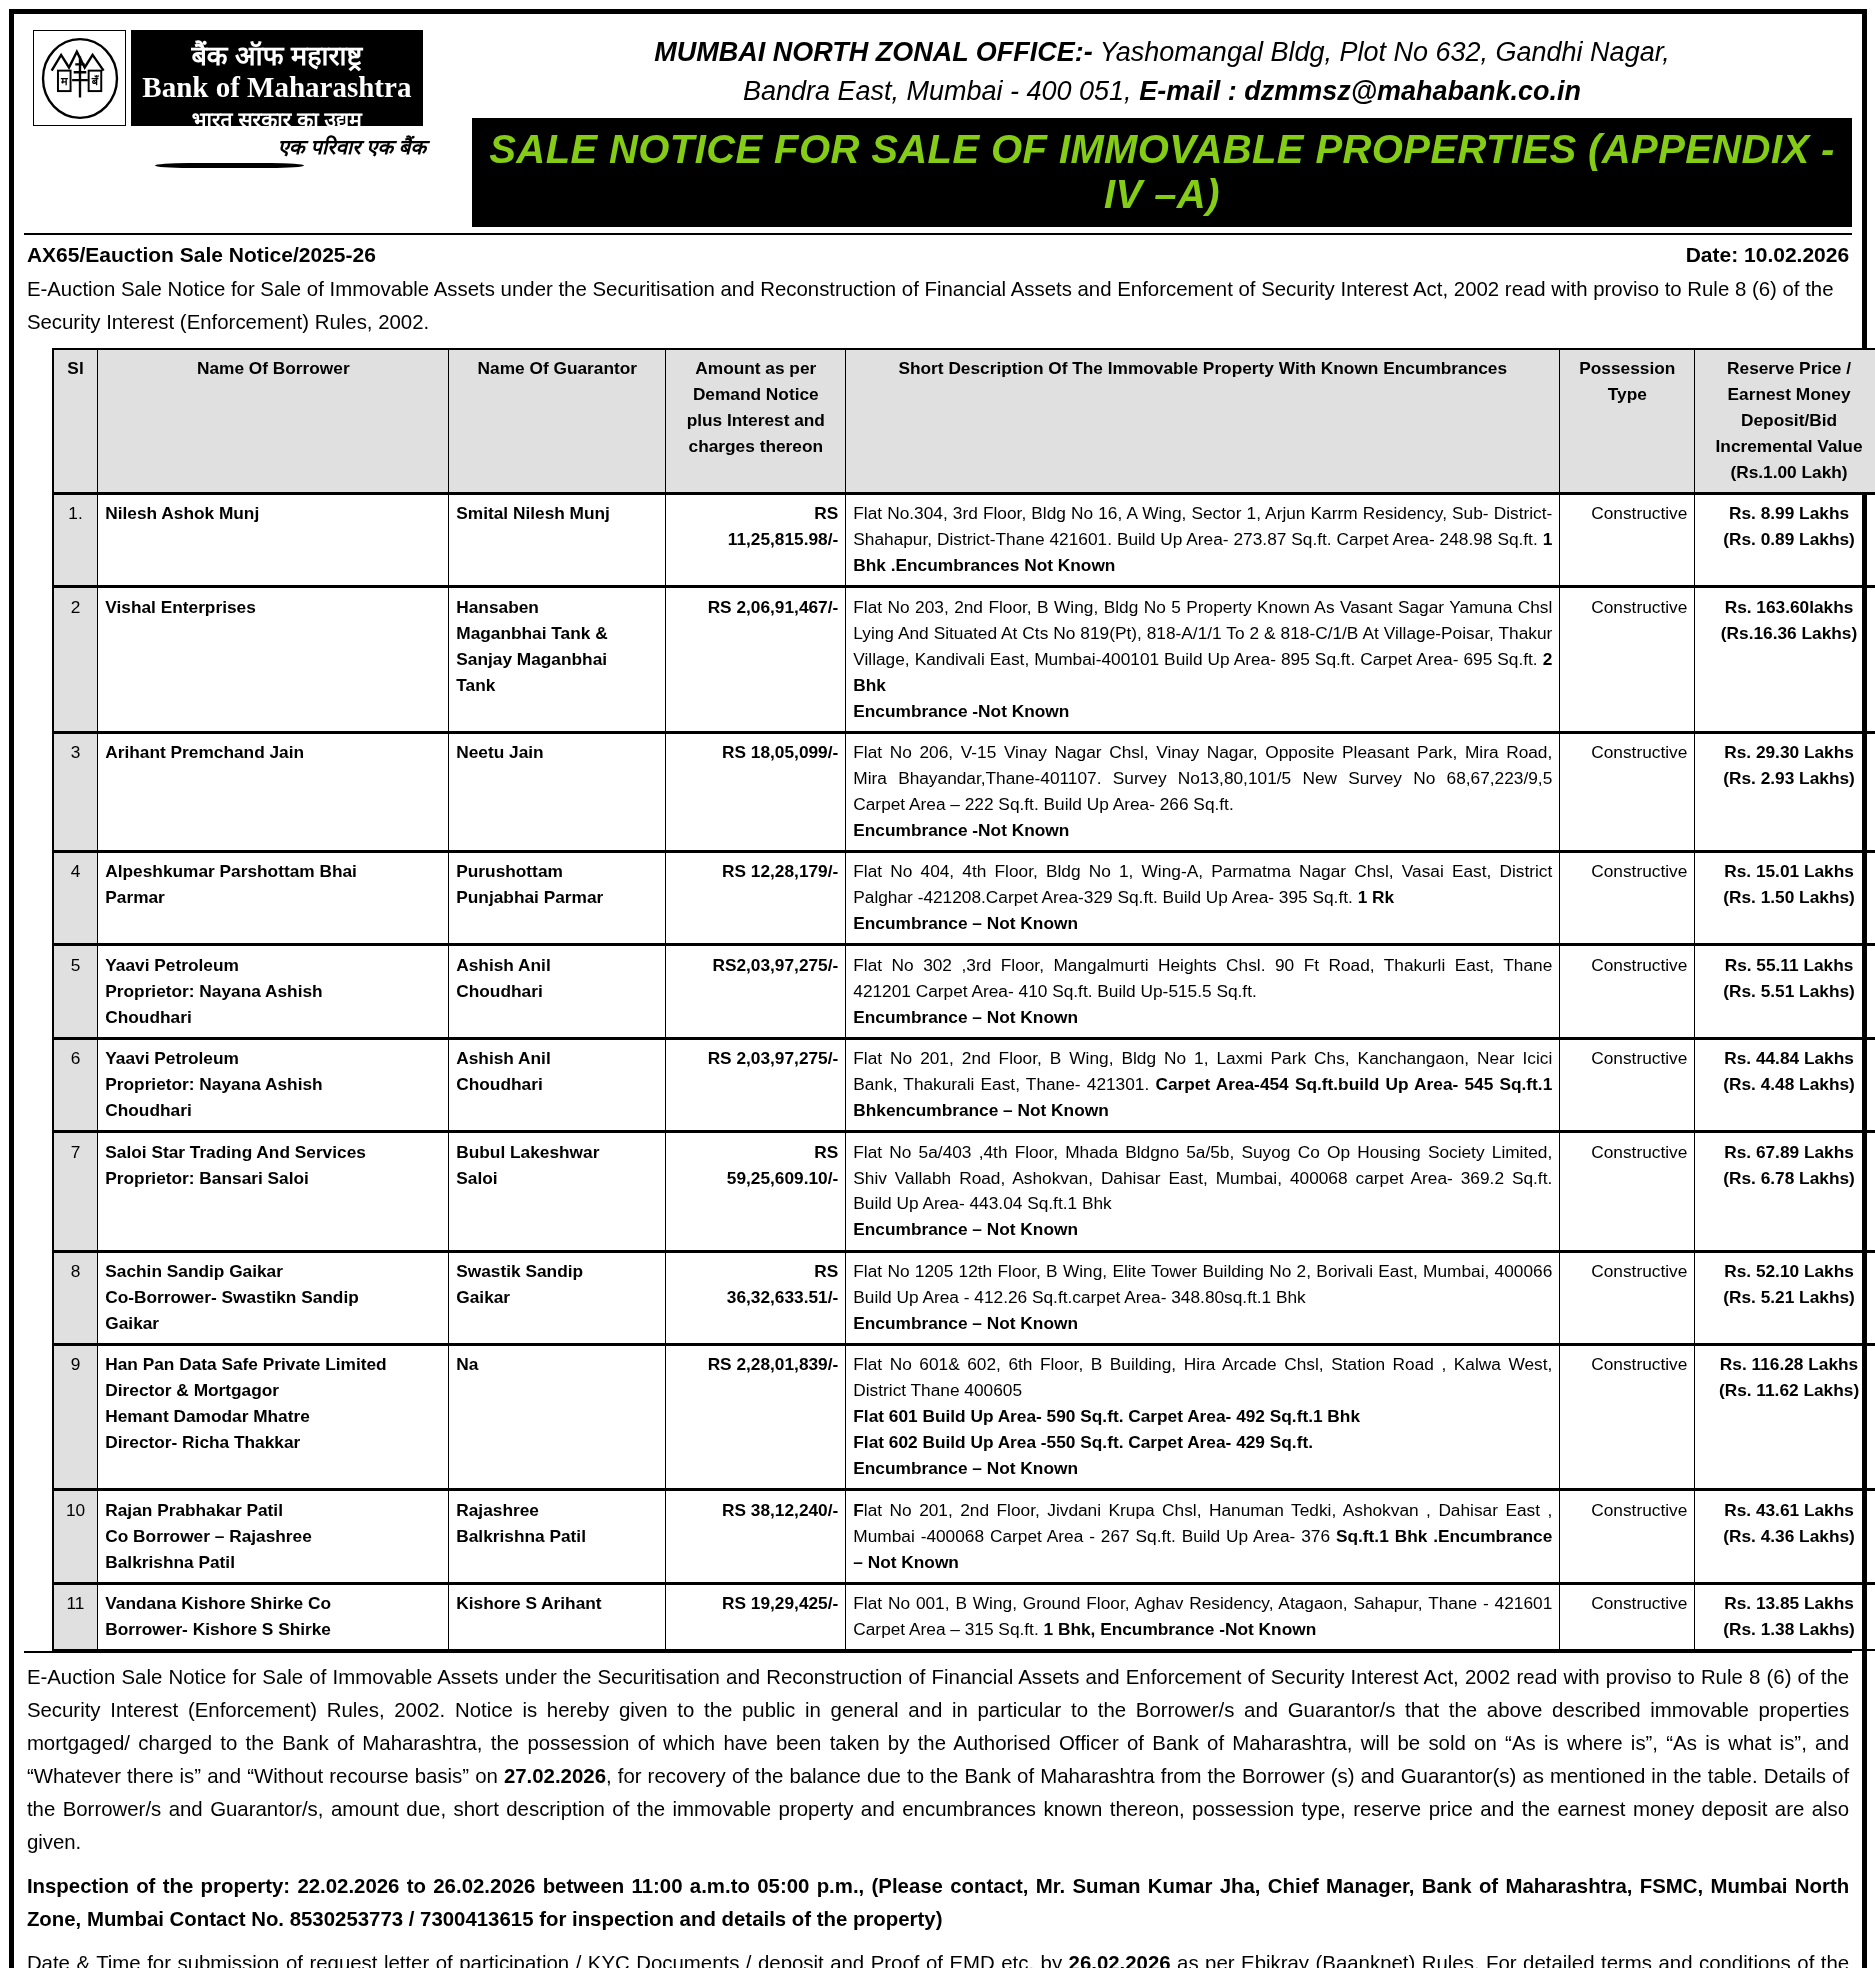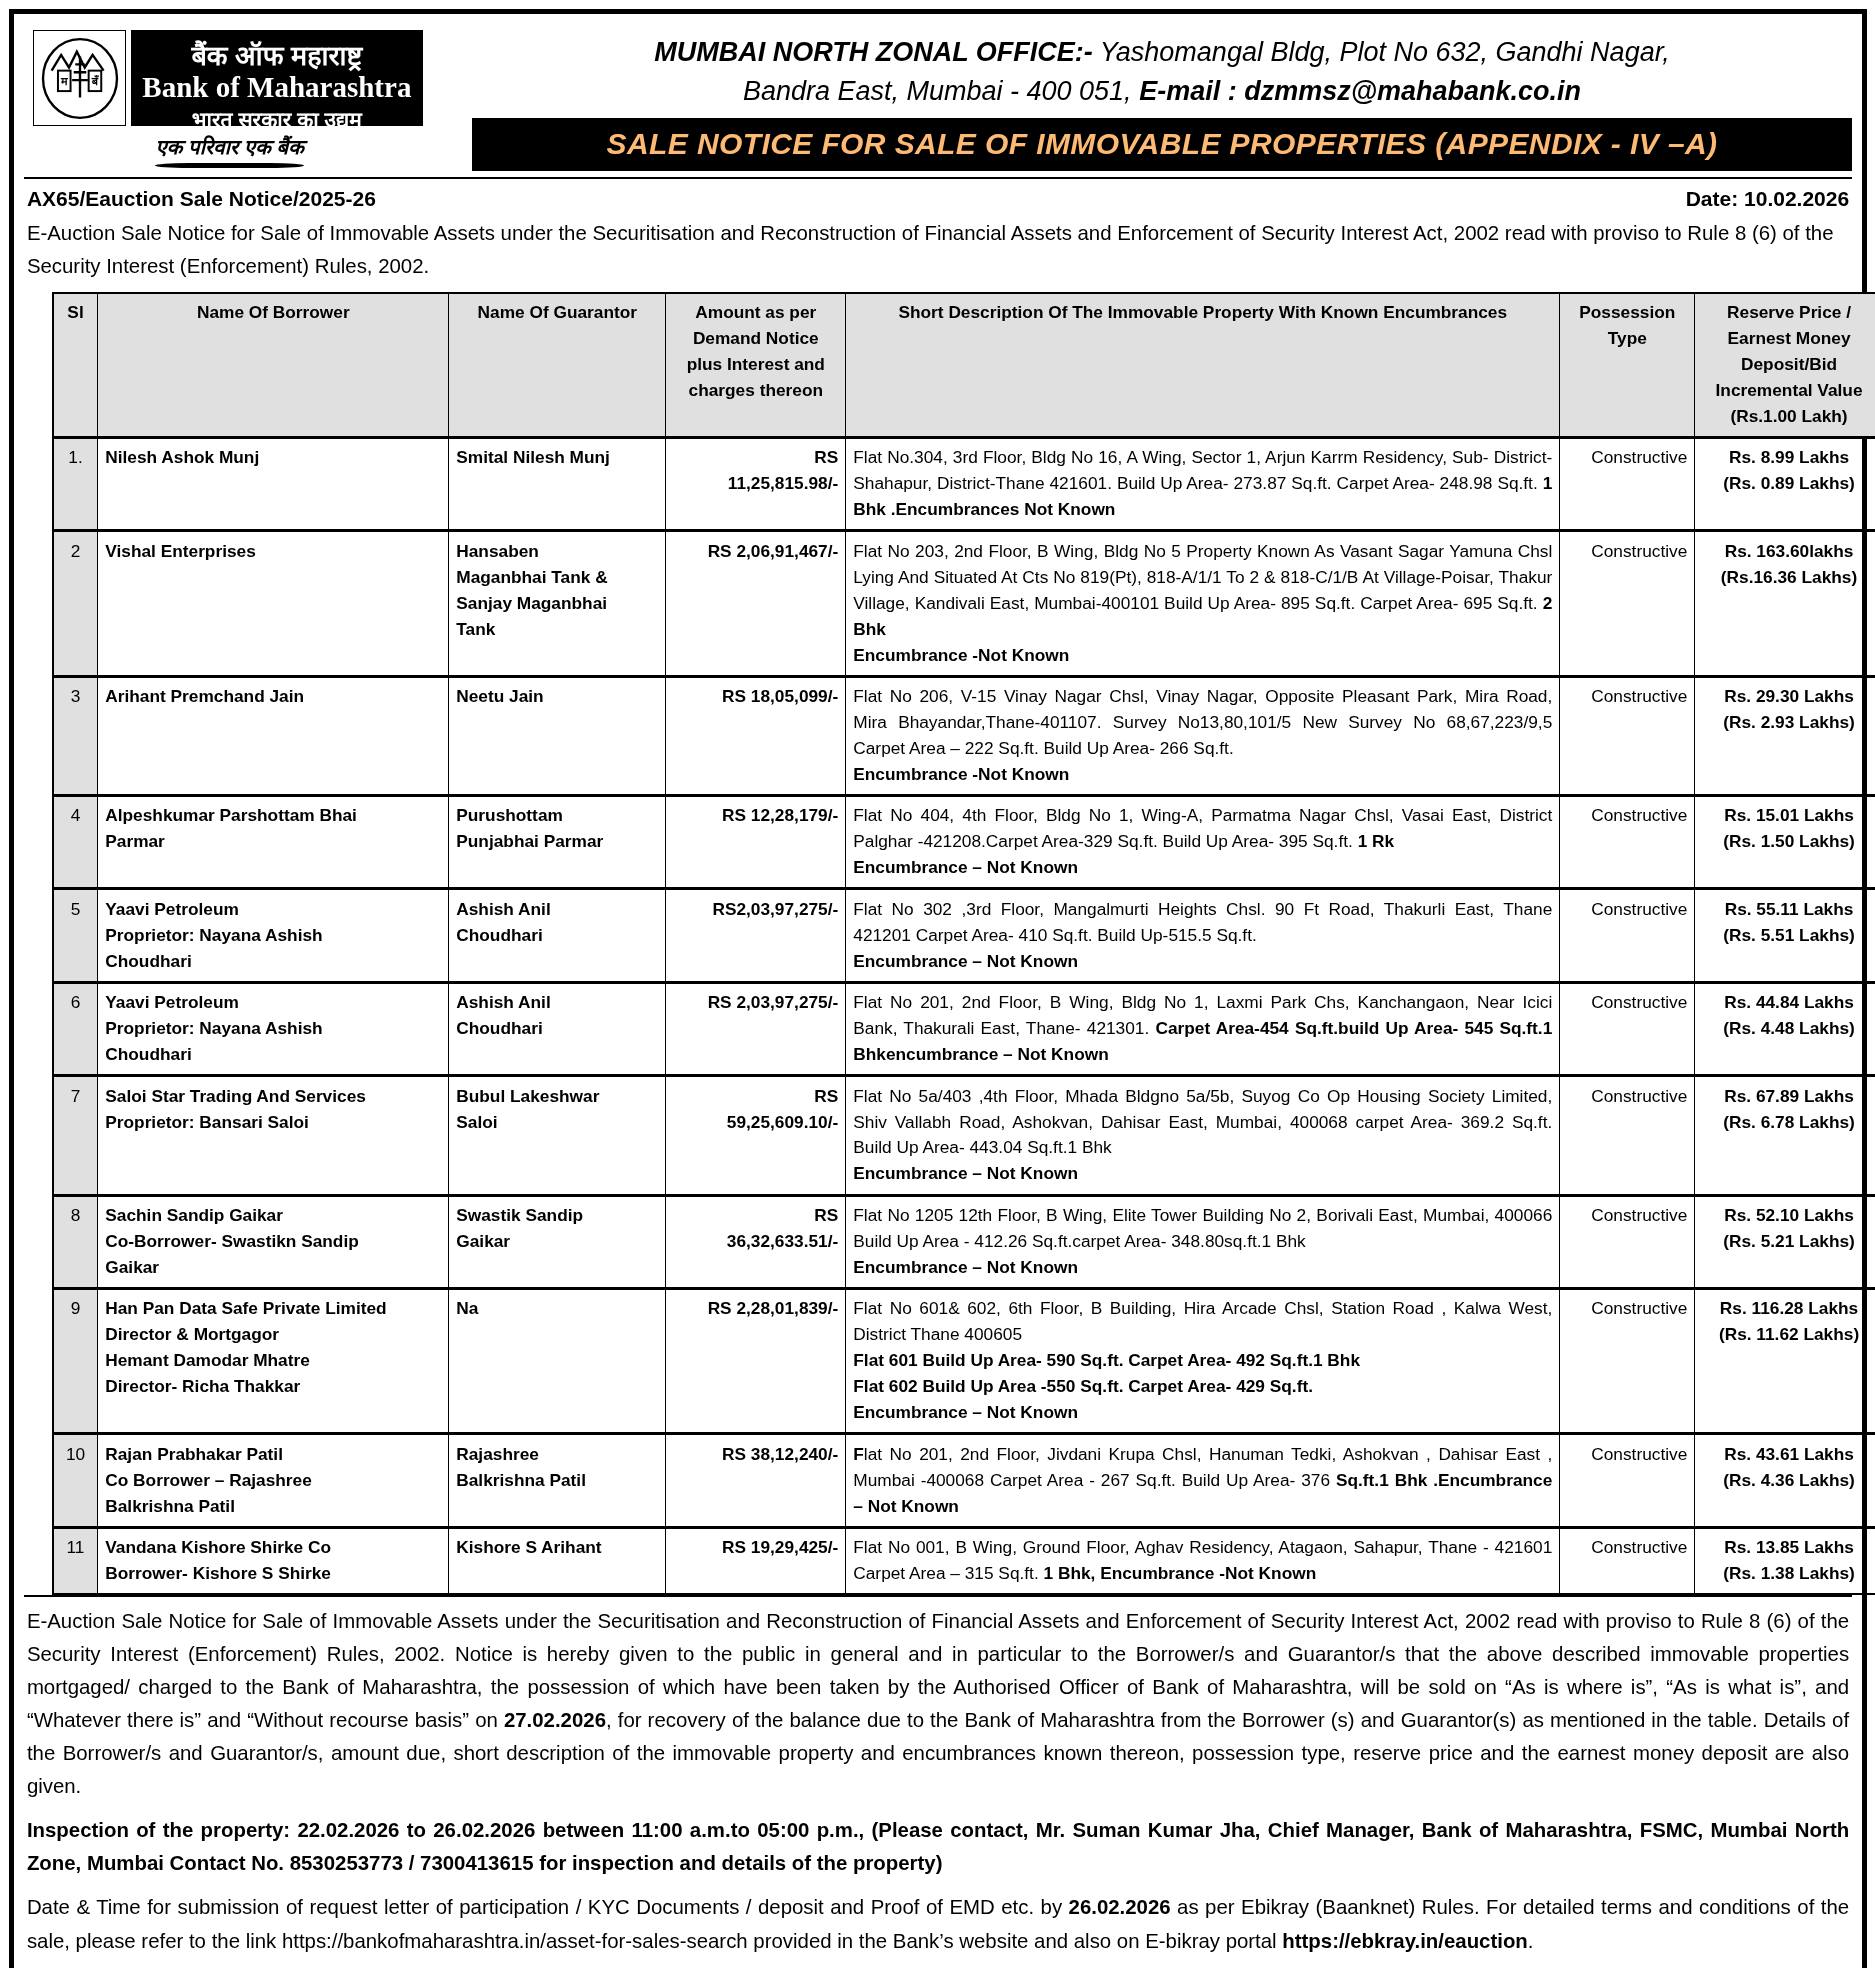--- a/index.html
+++ b/index.html
@@ -23,7 +23,7 @@
   .name-hindi { font-size: 27px; font-weight: bold; line-height: 1.1; }
   .name-eng { font-family: "Liberation Serif", "DejaVu Serif", serif; font-size: 29px; font-weight: bold; line-height: 1.1; }
   .name-sub { font-size: 21px; font-weight: bold; margin-top: 1.6px; text-align: center; }
-  .tagline { text-align: center; width: 393px; font-size: 20.4px; font-weight: bold; font-style: italic; margin-top: 6.3px; }
+  .tagline { text-align: right; width: 393px; font-size: 20.4px; font-weight: bold; font-style: italic; margin-top: 6.3px; }
   .tagline-swoosh { width: 149px; height: 5.5px; background: #000; border-radius: 50%/100%; margin: 2.4px auto 0 auto; }
   .header-right { flex: 1 1 auto; display: flex; flex-direction: column; font-style: italic; }
   .office-lines { text-align: center; padding: 7.9px 4.7px 6.3px 4.7px; font-size: 27px; line-height: 1.45; }

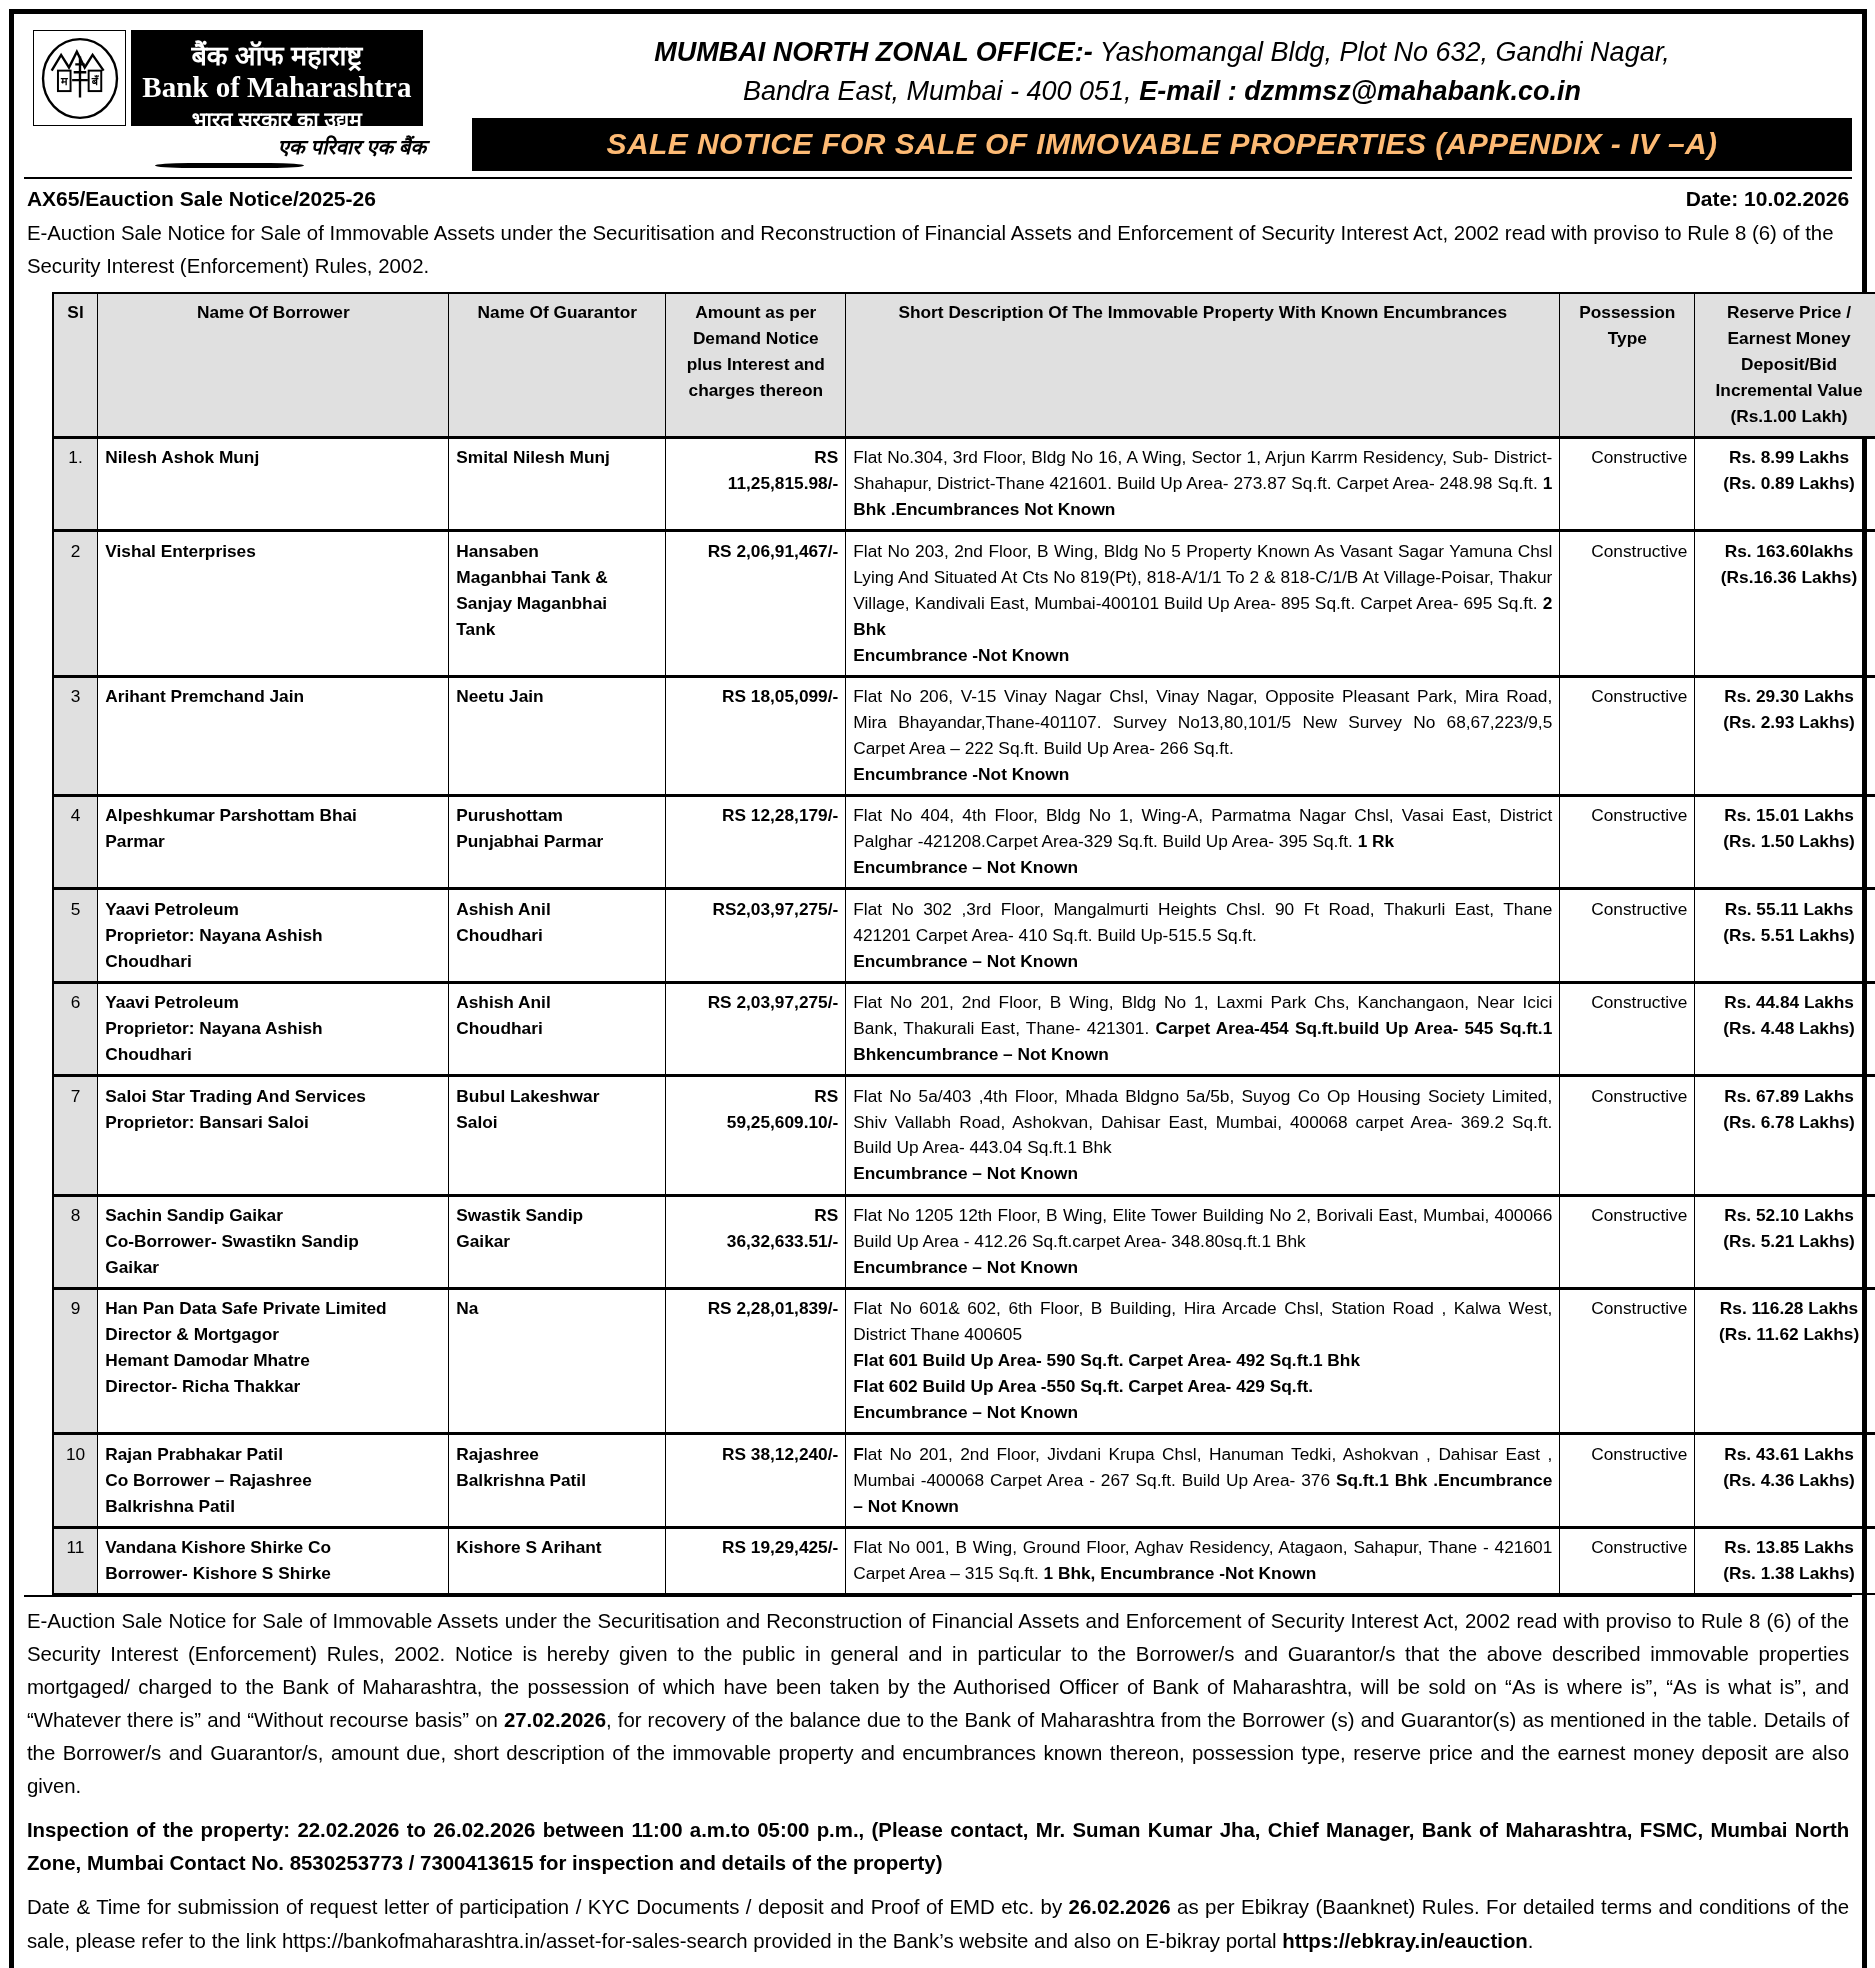--- a/index.html
+++ b/index.html
@@ -27,8 +27,8 @@
   .tagline-swoosh { width: 149px; height: 5.5px; background: #000; border-radius: 50%/100%; margin: 2.4px auto 0 auto; }
   .header-right { flex: 1 1 auto; display: flex; flex-direction: column; font-style: italic; }
   .office-lines { text-align: center; padding: 7.9px 4.7px 6.3px 4.7px; font-size: 27px; line-height: 1.45; }
-  .banner { background: #000; color: #fdba74; text-align: center; font-weight: bold;
-    font-size: 30px; padding: 9.4px 3.1px; margin-top: auto; letter-spacing: 0.4px; }
+  .banner { background: #000; color: #84cc16; text-align: center; font-weight: bold;
+    font-size: 40px; padding: 9.4px 3.1px; margin-top: auto; letter-spacing: 0.4px; }
   .b { font-weight: bold; }
   .header-divider { border-top: 2.4px solid #000; margin-top: 6.3px; }
   

